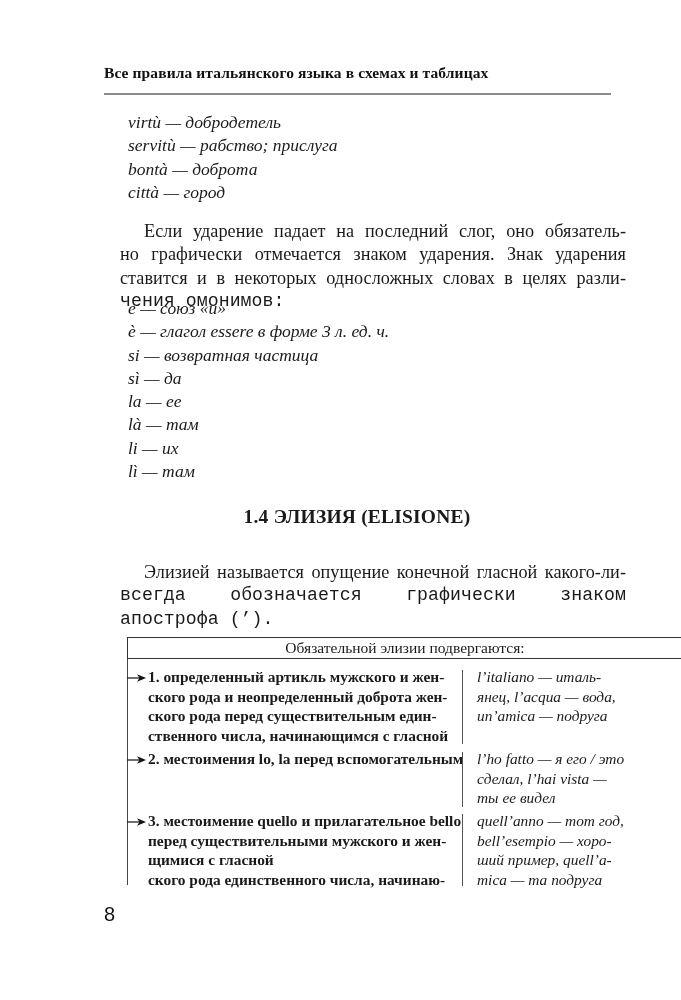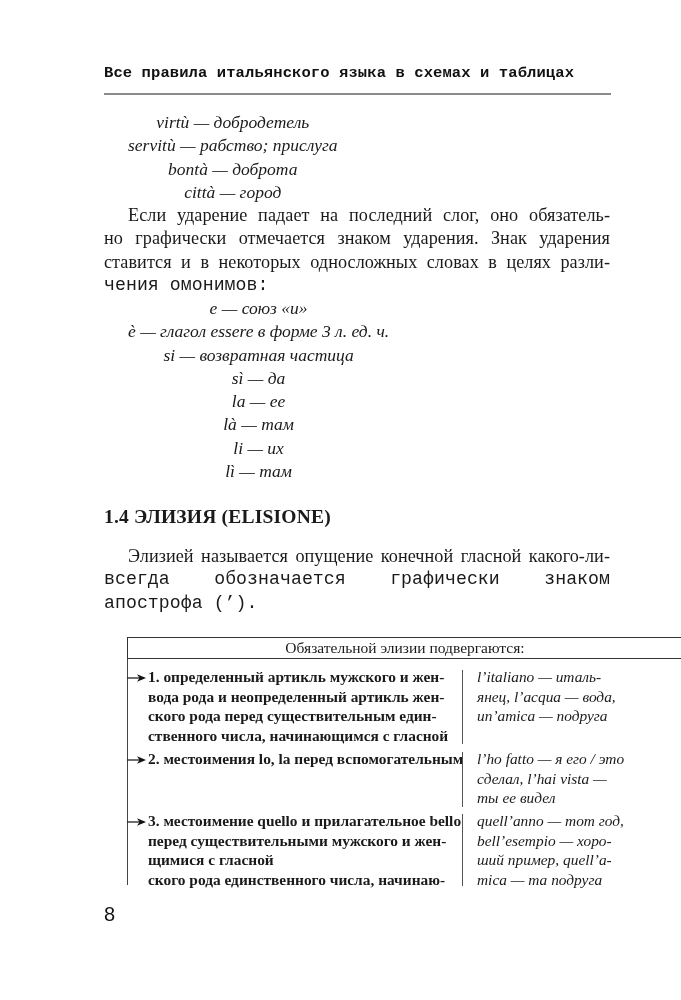--- a/index.html
+++ b/index.html
@@ -19,7 +19,7 @@
     position: absolute;
     left: 104px;
     top: 64px;
-    font-family: Liberation Mono, monospace;
+    font-family: Liberation Serif, serif;
     font-weight: bold;
     font-size: 15.5px;
     letter-spacing: 0.1px;

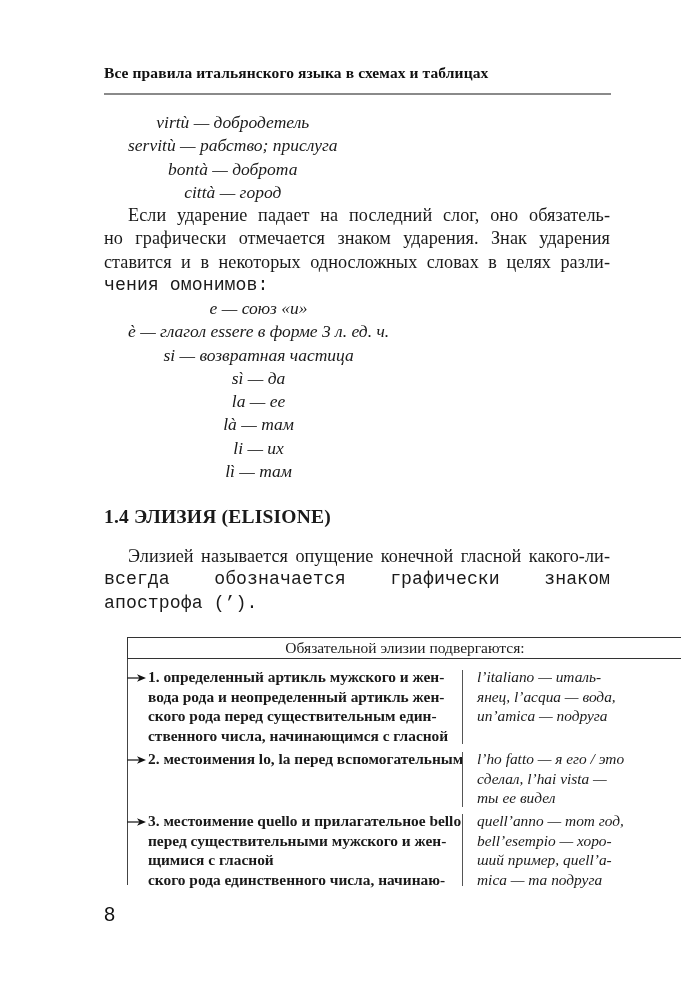--- a/index.html
+++ b/index.html
@@ -43,7 +43,6 @@
     font-style: italic;
     font-size: 17.5px;
     line-height: 23.3px;
-    text-align: center;
   }
   .example-list.first { top: 111px; }
   .example-list.second { top: 297px; }

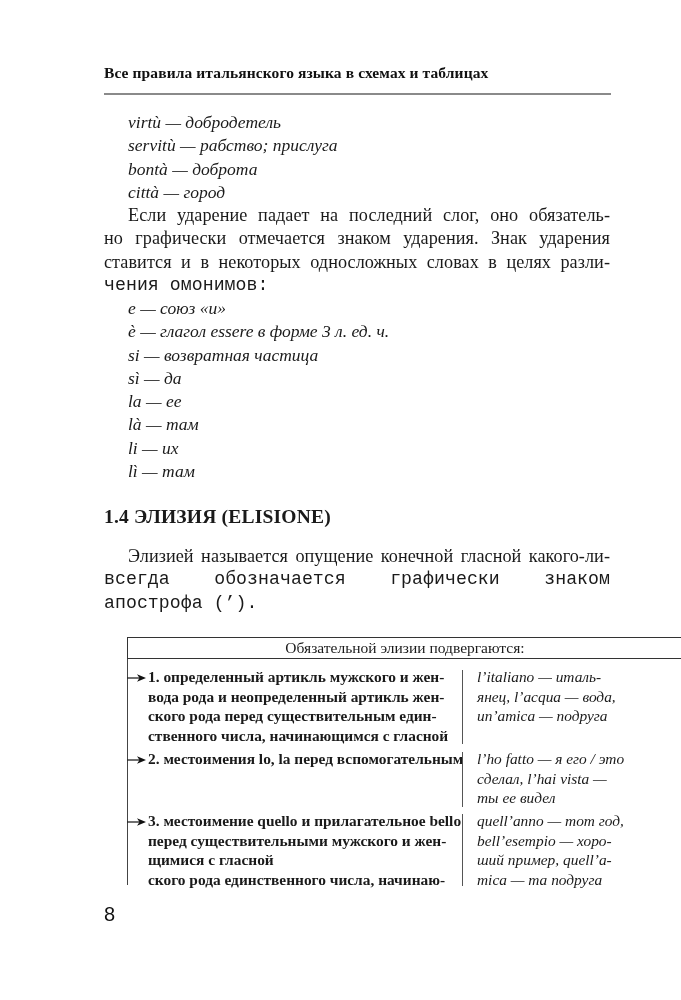--- a/index.html
+++ b/index.html
@@ -50,7 +50,7 @@
     position: absolute;
     left: 104px;
     width: 506px;
-    margin: 0;
+    margin: 16px;
     font-size: 18.2px;
     line-height: 23.3px;
     text-align: justify;

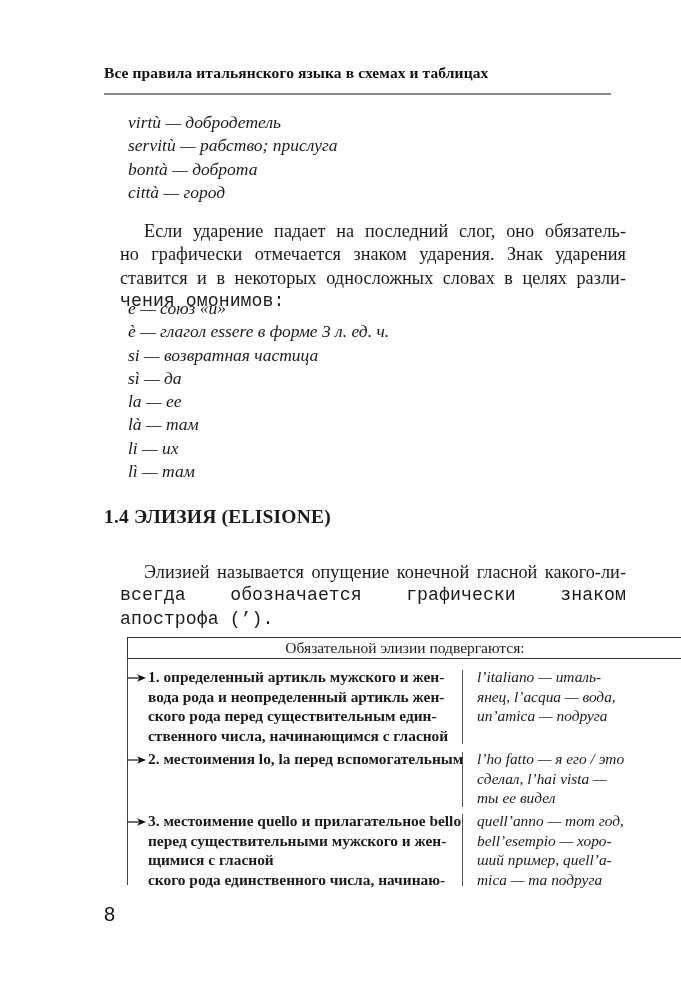--- a/index.html
+++ b/index.html
@@ -73,7 +73,7 @@
     width: 506px;
     top: 506px;
     margin: 0;
-    text-align: left;
+    text-align: center;
     font-size: 19.5px;
     font-weight: bold;
     letter-spacing: 0.2px;

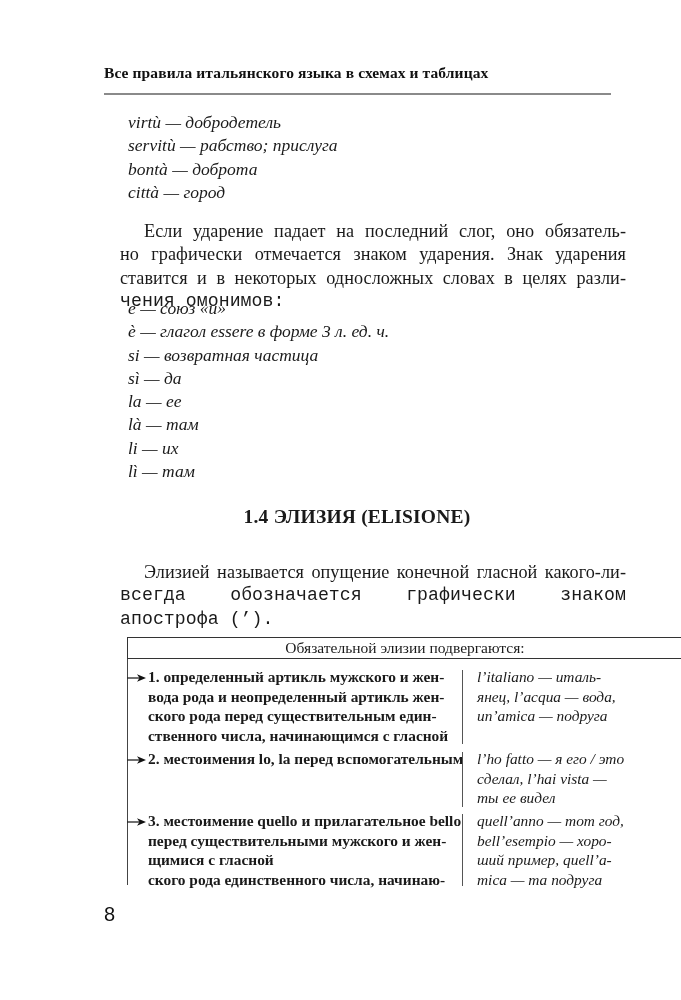--- a/index.html
+++ b/index.html
@@ -204,7 +204,7 @@
     </svg>
     <div class="rule-text">
       <span class="line">1. определенный артикль мужского и жен-</span>
-      <span class="line">вода рода и неопределенный артикль жен-</span>
+      <span class="line">ского рода и неопределенный доброта жен-</span>
       <span class="line">ского рода перед существительным един-</span>
       <span class="line">ственного числа, начинающимся с гласной</span>
     </div>

